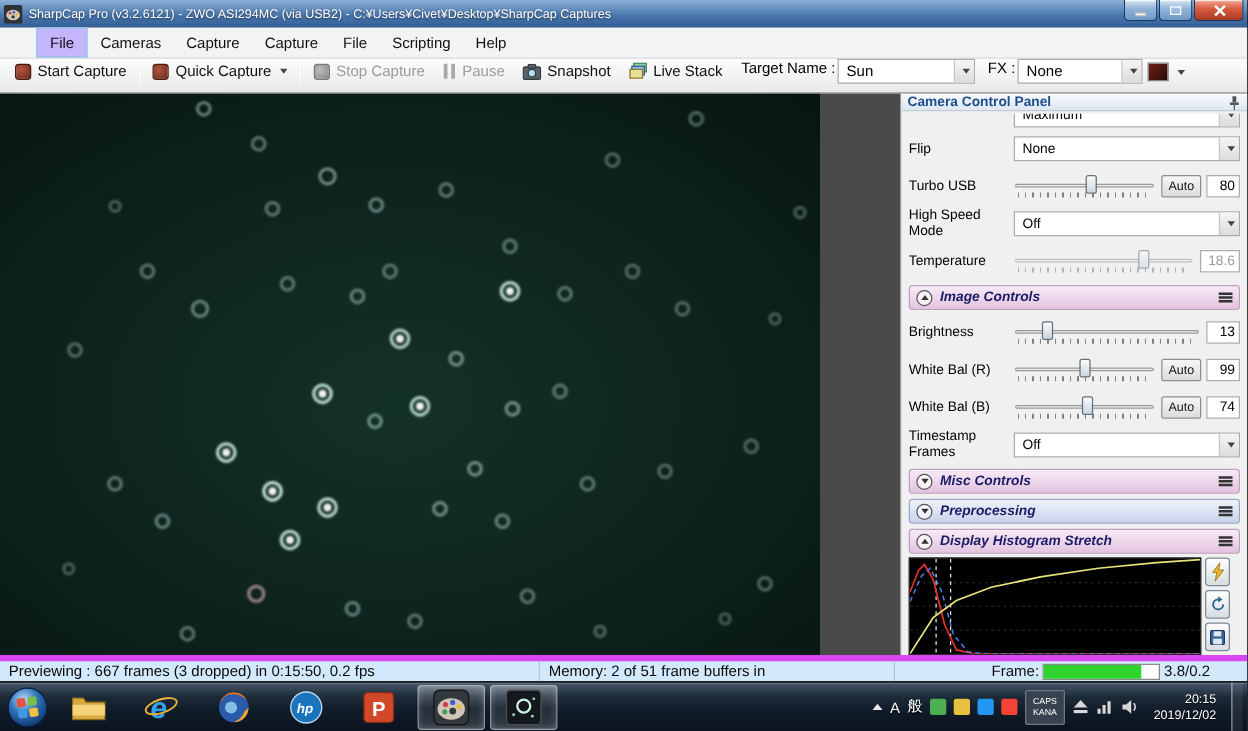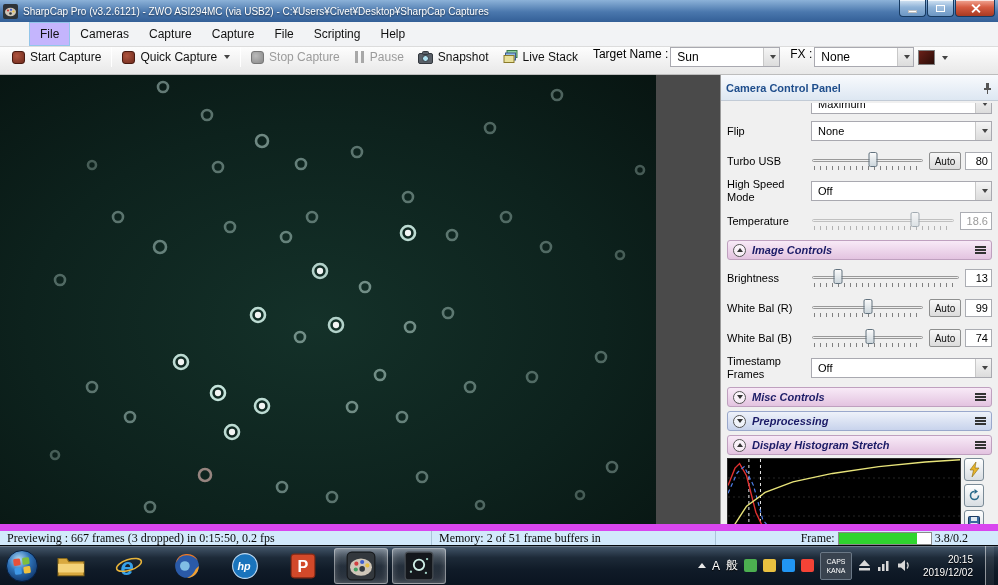--- a/index.html
+++ b/index.html
@@ -46,7 +46,7 @@
 
   
   .panel { width:278px; flex:0 0 auto; background:#f0f0f0; border-left:1px solid #9a9a9a; display:flex; flex-direction:column; overflow:hidden; }
-  .panel-header { height:26px; background:linear-gradient(#f8fafd,#dde7f2); border-bottom:1px solid #c2cbd6; display:flex; align-items:center; padding:0 5px; flex:0 0 auto; }
+  .panel-header { height:14px; background:linear-gradient(#f8fafd,#dde7f2); border-bottom:1px solid #c2cbd6; display:flex; align-items:center; padding:0 5px; flex:0 0 auto; }
   .panel-title { color:#1f4e8c; font-size:11px; font-weight:bold; flex:1; }
   .panel-body { flex:1; padding:2px 6px 0; overflow:hidden; }
   .clip-row { height:13px; overflow:hidden; }

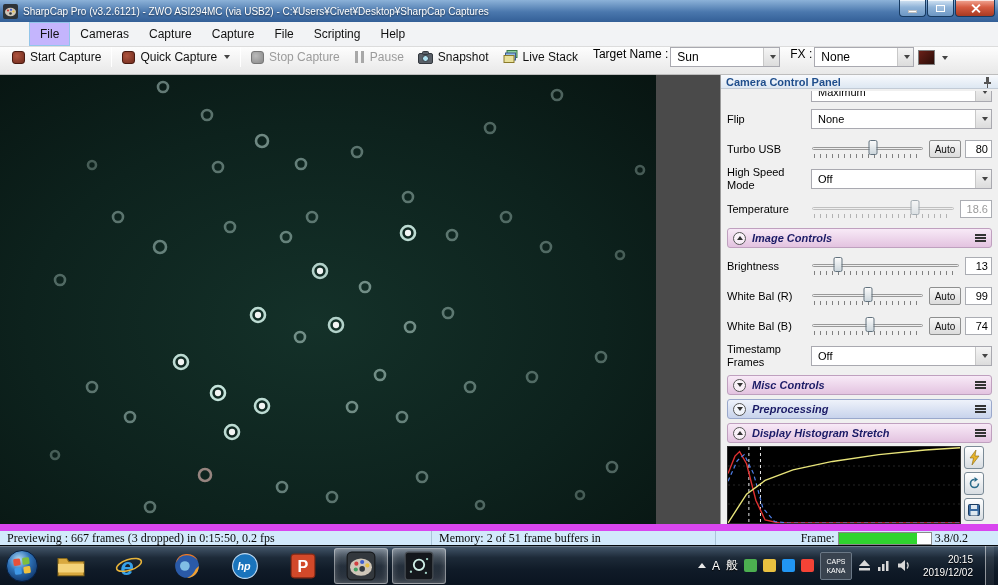--- a/index.html
+++ b/index.html
@@ -80,7 +80,7 @@
   .hbtn { width:20px; height:23px; background:linear-gradient(#fff,#d8dde2); border:1px solid #7a8a96; border-radius:3px; display:flex; align-items:center; justify-content:center; }
 
   
-  .statusbar { height:21px; background:#d2e9fb; border-top:7px solid #d946ef; display:flex; font-size:12px; color:#0a0a0a; flex:0 0 auto;font-family:Liberation Serif, serif; }
+  .statusbar { height:21px; background:#d2e9fb; border-top:5px solid #d946ef; display:flex; font-size:12px; color:#0a0a0a; flex:0 0 auto; }
   .sb-sec { height:100%; display:flex; align-items:center; padding:0 7px; border-right:1px solid #aac4d8; white-space:nowrap; overflow:hidden; }
   .sb-preview { width:432px; flex:0 0 auto; }
   .sb-memory { width:284px; flex:0 0 auto; }

